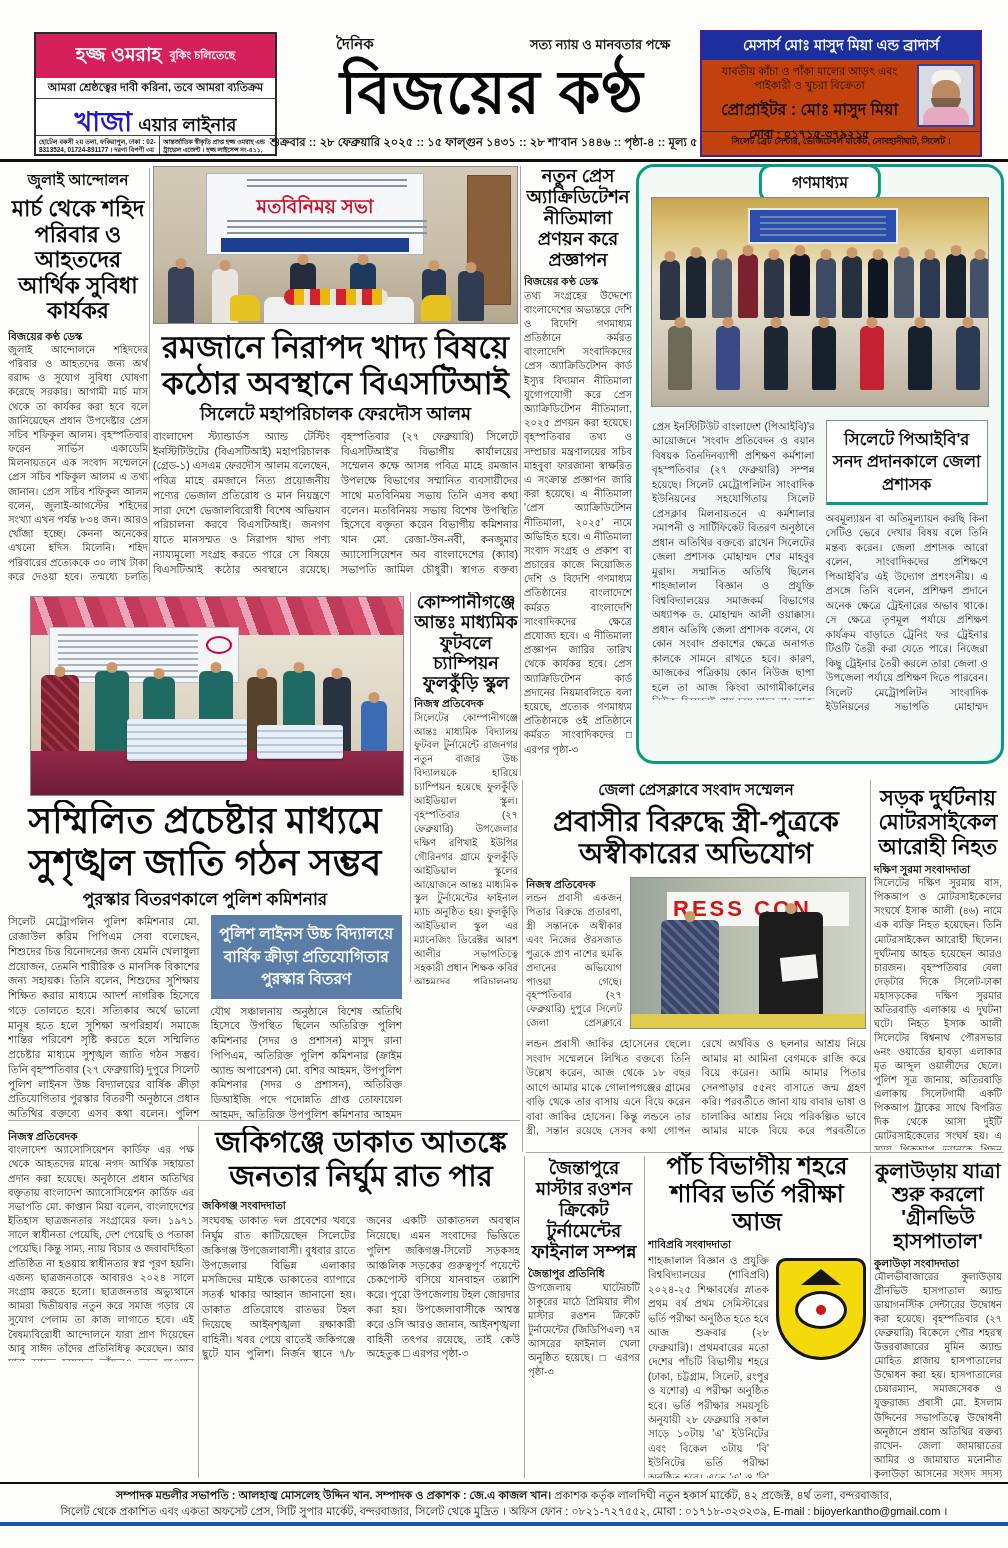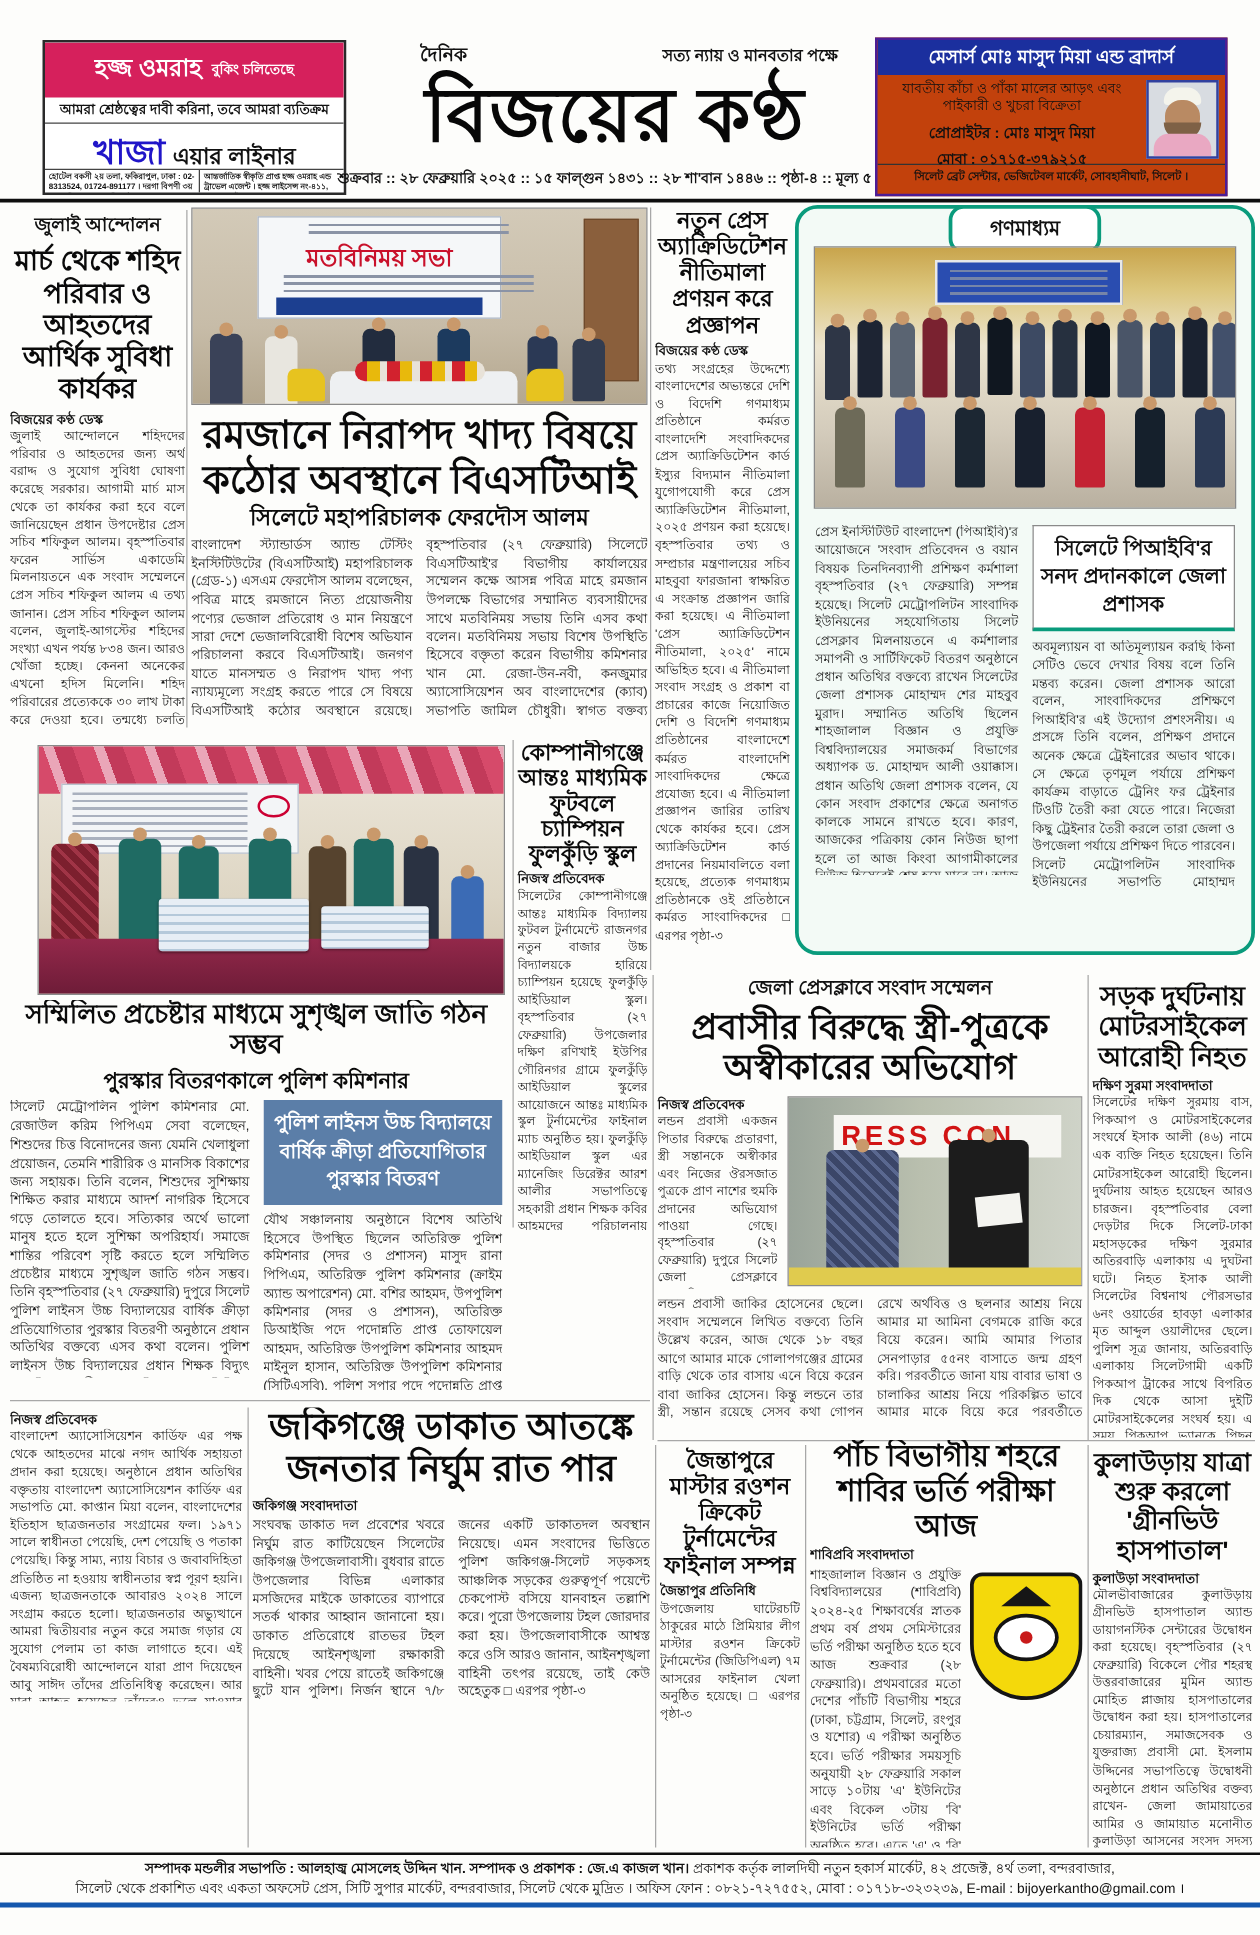--- a/index.html
+++ b/index.html
@@ -32,7 +32,7 @@
   .adR .mid{display:flex;height:71px}
   .adR .mtxt{flex:1;padding:4px 6px;text-align:center}
   .adR .l1{font-size:11px;font-weight:400;line-height:1.3}
-  .adR .l2{font-size:12px;font-weight:800;margin-top:4px}
+  .adR .l2{font-size:16px;font-weight:800;margin-top:4px}
   .adR .l3{font-size:11.5px;font-weight:800;margin-top:2px}
   .adR .addr{border-top:1.5px solid #333;height:20px;display:flex;align-items:center;justify-content:center;font-size:8.8px;font-weight:800}
   .portrait{position:relative;width:58px;height:63px;margin:4px 5px 0 0;background:#d8dce1;border:2px solid #31419f;overflow:hidden;flex:none}

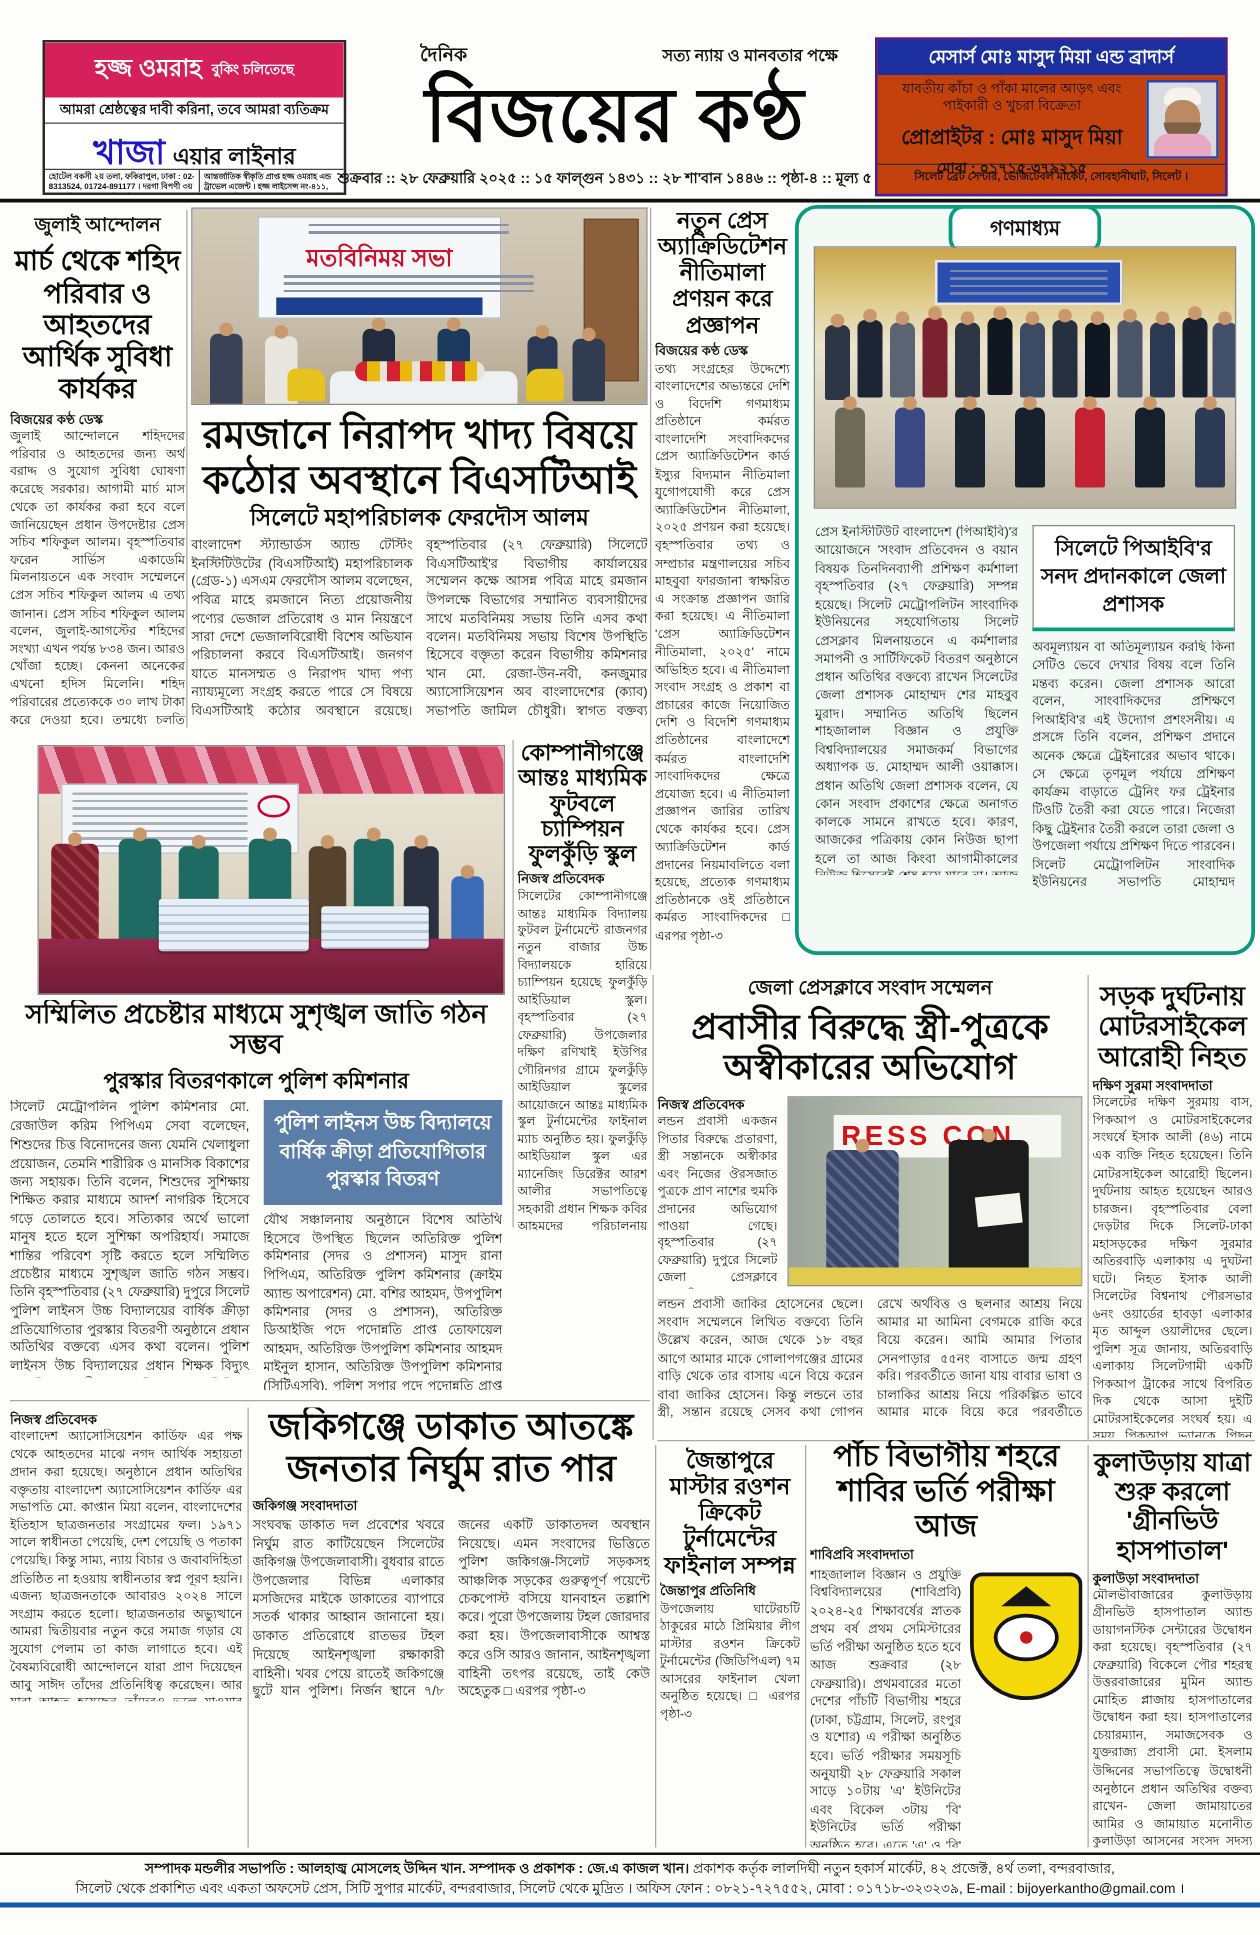--- a/index.html
+++ b/index.html
@@ -121,7 +121,7 @@
   <div class="abs" style="left:153px;top:166px;width:365px">
     <div class="photo" style="width:365px;height:158px;background:linear-gradient(180deg,#d3cab8 0%,#c7bca8 60%,#b4a78f 100%)">
       <div class="abs" style="right:6px;top:8px;width:44px;height:130px;background:#8a5f3c;border:1px solid #6e4a2c"></div>
-      <div class="abs" style="left:52px;top:6px;width:195px;height:82px;background:#f5f7f9;border:1px solid #aab4c2">
+      <div class="abs" style="left:52px;top:6px;width:218px;height:82px;background:#f5f7f9;border:1px solid #aab4c2">
         <div class="tlines" style="position:absolute;left:40px;top:5px;width:160px;height:10px"></div>
         <div style="position:absolute;left:0;right:0;top:18px;text-align:center;font-weight:800;font-size:19px;color:#c9112b">মতবিনিময় সভা</div>
         <div class="tlines" style="position:absolute;left:20px;top:46px;width:200px;height:14px"></div>

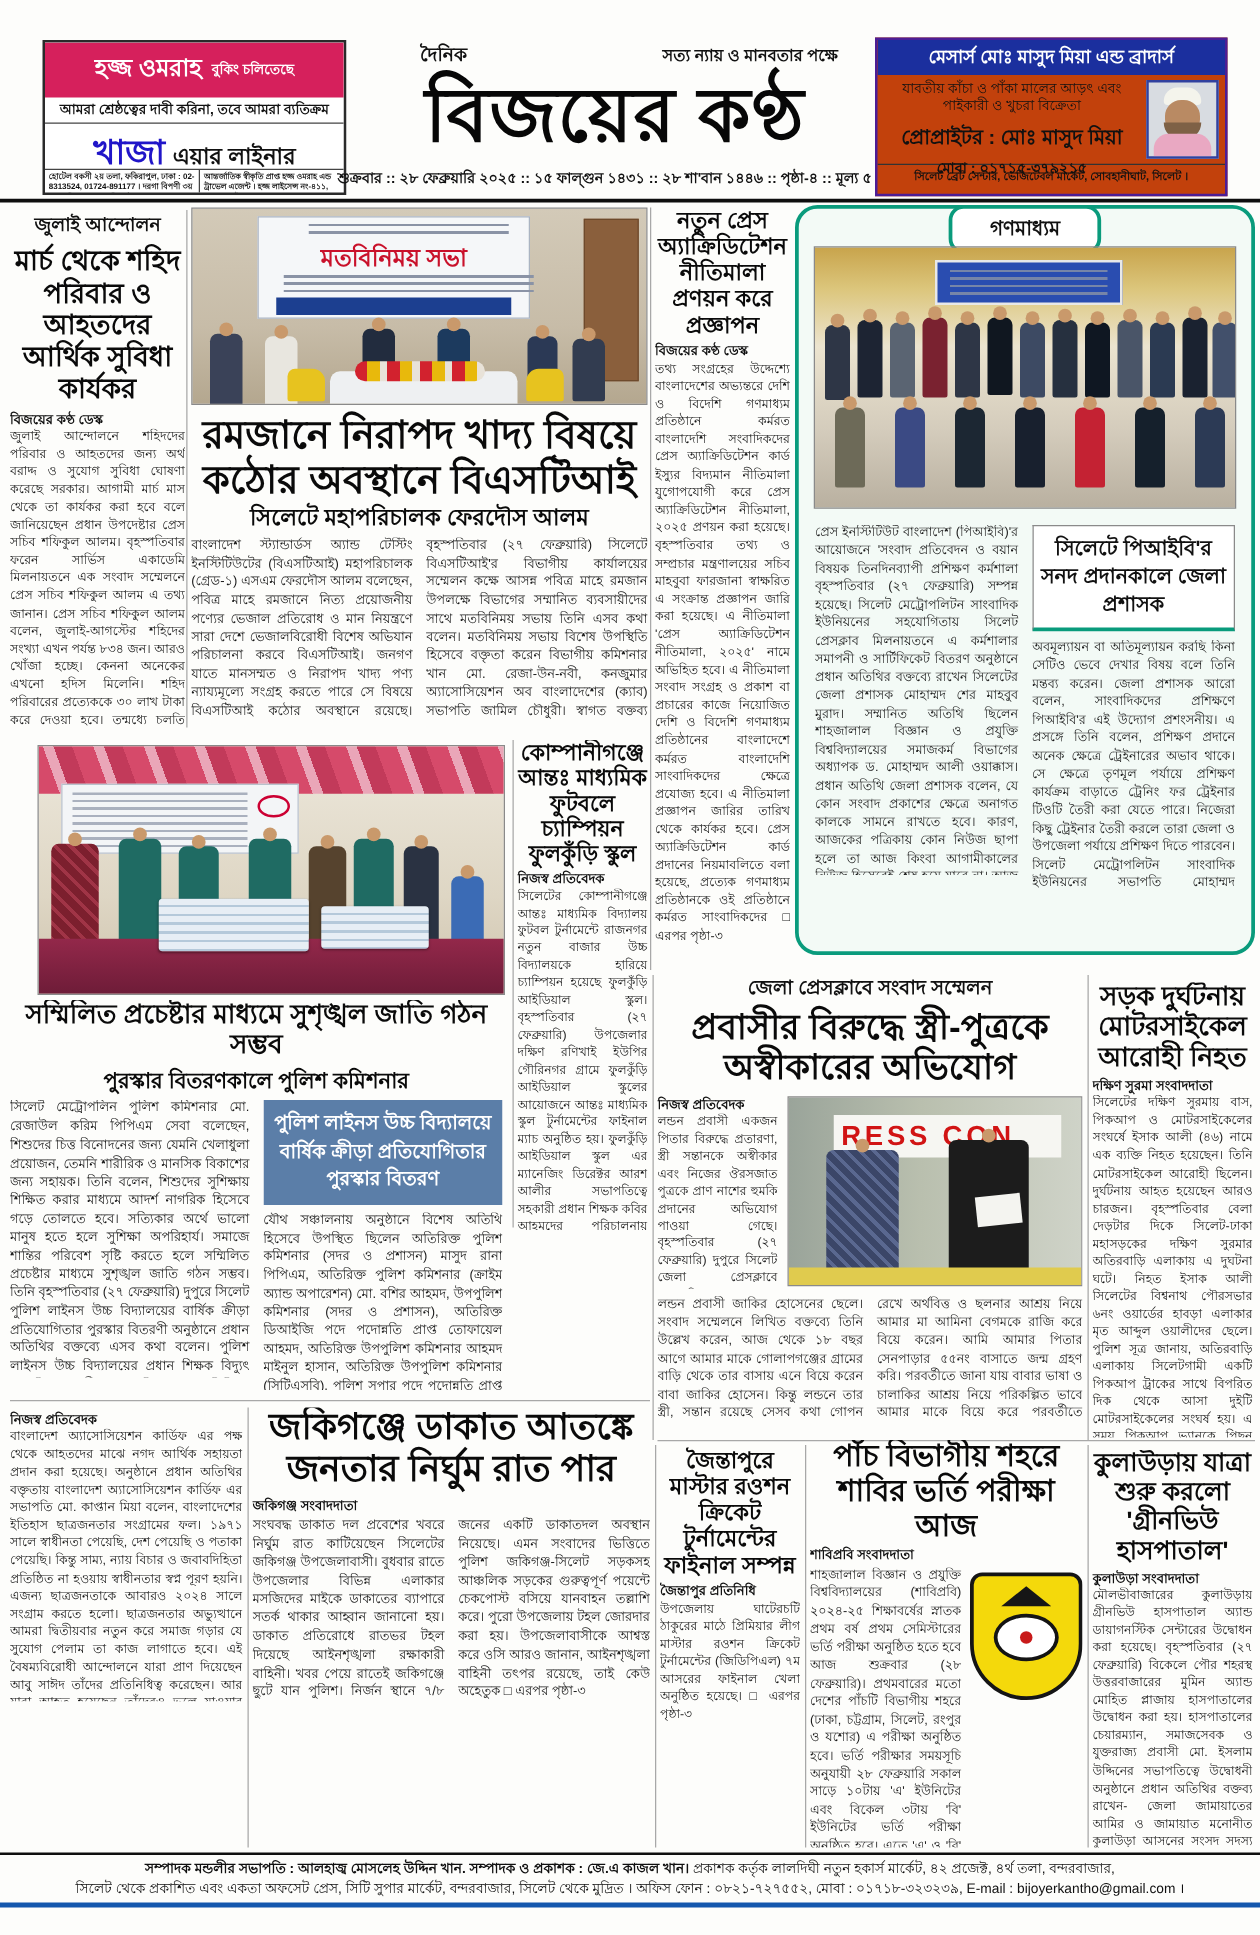--- a/index.html
+++ b/index.html
@@ -213,7 +213,7 @@
   </div>
 
   <div class="abs" style="left:8px;top:800px;width:394px;height:320px;overflow:hidden">
-    <div class="hl" style="font-size:21px">সম্মিলিত প্রচেষ্টার মাধ্যমে সুশৃঙ্খল জাতি গঠন সম্ভব</div>
+    <div class="hl" style="font-size:36px">সম্মিলিত প্রচেষ্টার মাধ্যমে সুশৃঙ্খল জাতি গঠন সম্ভব</div>
     <div class="hl" style="font-size:17px;font-weight:600;margin-top:6px">পুরস্কার বিতরণকালে পুলিশ কমিশনার</div>
     <div style="display:flex;gap:11px;margin-top:6px">
       <div class="btxt" style="width:50%;height:222px">সিলেট মেট্রোপলিন পুলিশ কমিশনার মো. রেজাউল করিম পিপিএম সেবা বলেছেন, শিশুদের চিত্ত বিনোদনের জন্য যেমনি খেলাধুলা প্রয়োজন, তেমনি শারীরিক ও মানসিক বিকাশের জন্য সহায়ক। তিনি বলেন, শিশুদের সুশিক্ষায় শিক্ষিত করার মাধ্যমে আদর্শ নাগরিক হিসেবে গড়ে তোলতে হবে। সত্যিকার অর্থে ভালো মানুষ হতে হলে সুশিক্ষা অপরিহার্য। সমাজে শান্তির পরিবেশ সৃষ্টি করতে হলে সম্মিলিত প্রচেষ্টার মাধ্যমে সুশৃঙ্খল জাতি গঠন সম্ভব। তিনি বৃহস্পতিবার (২৭ ফেব্রুয়ারি) দুপুরে সিলেট পুলিশ লাইনস উচ্চ বিদ্যালয়ের বার্ষিক ক্রীড়া প্রতিযোগিতার পুরস্কার বিতরণী অনুষ্ঠানে প্রধান অতিথির বক্তব্যে এসব কথা বলেন। পুলিশ লাইনস উচ্চ বিদ্যালয়ের প্রধান শিক্ষক বিদ্যুৎ জ্যোতি চক্রবর্তীর সভাপতিত্বে এবং সিনিয়র শিক্ষক রমা রানী চক্রবর্তী, সহকারী শিক্ষক মাহবুবুর রহমান ও জাকির আহমদ চৌধুরীর</div>

